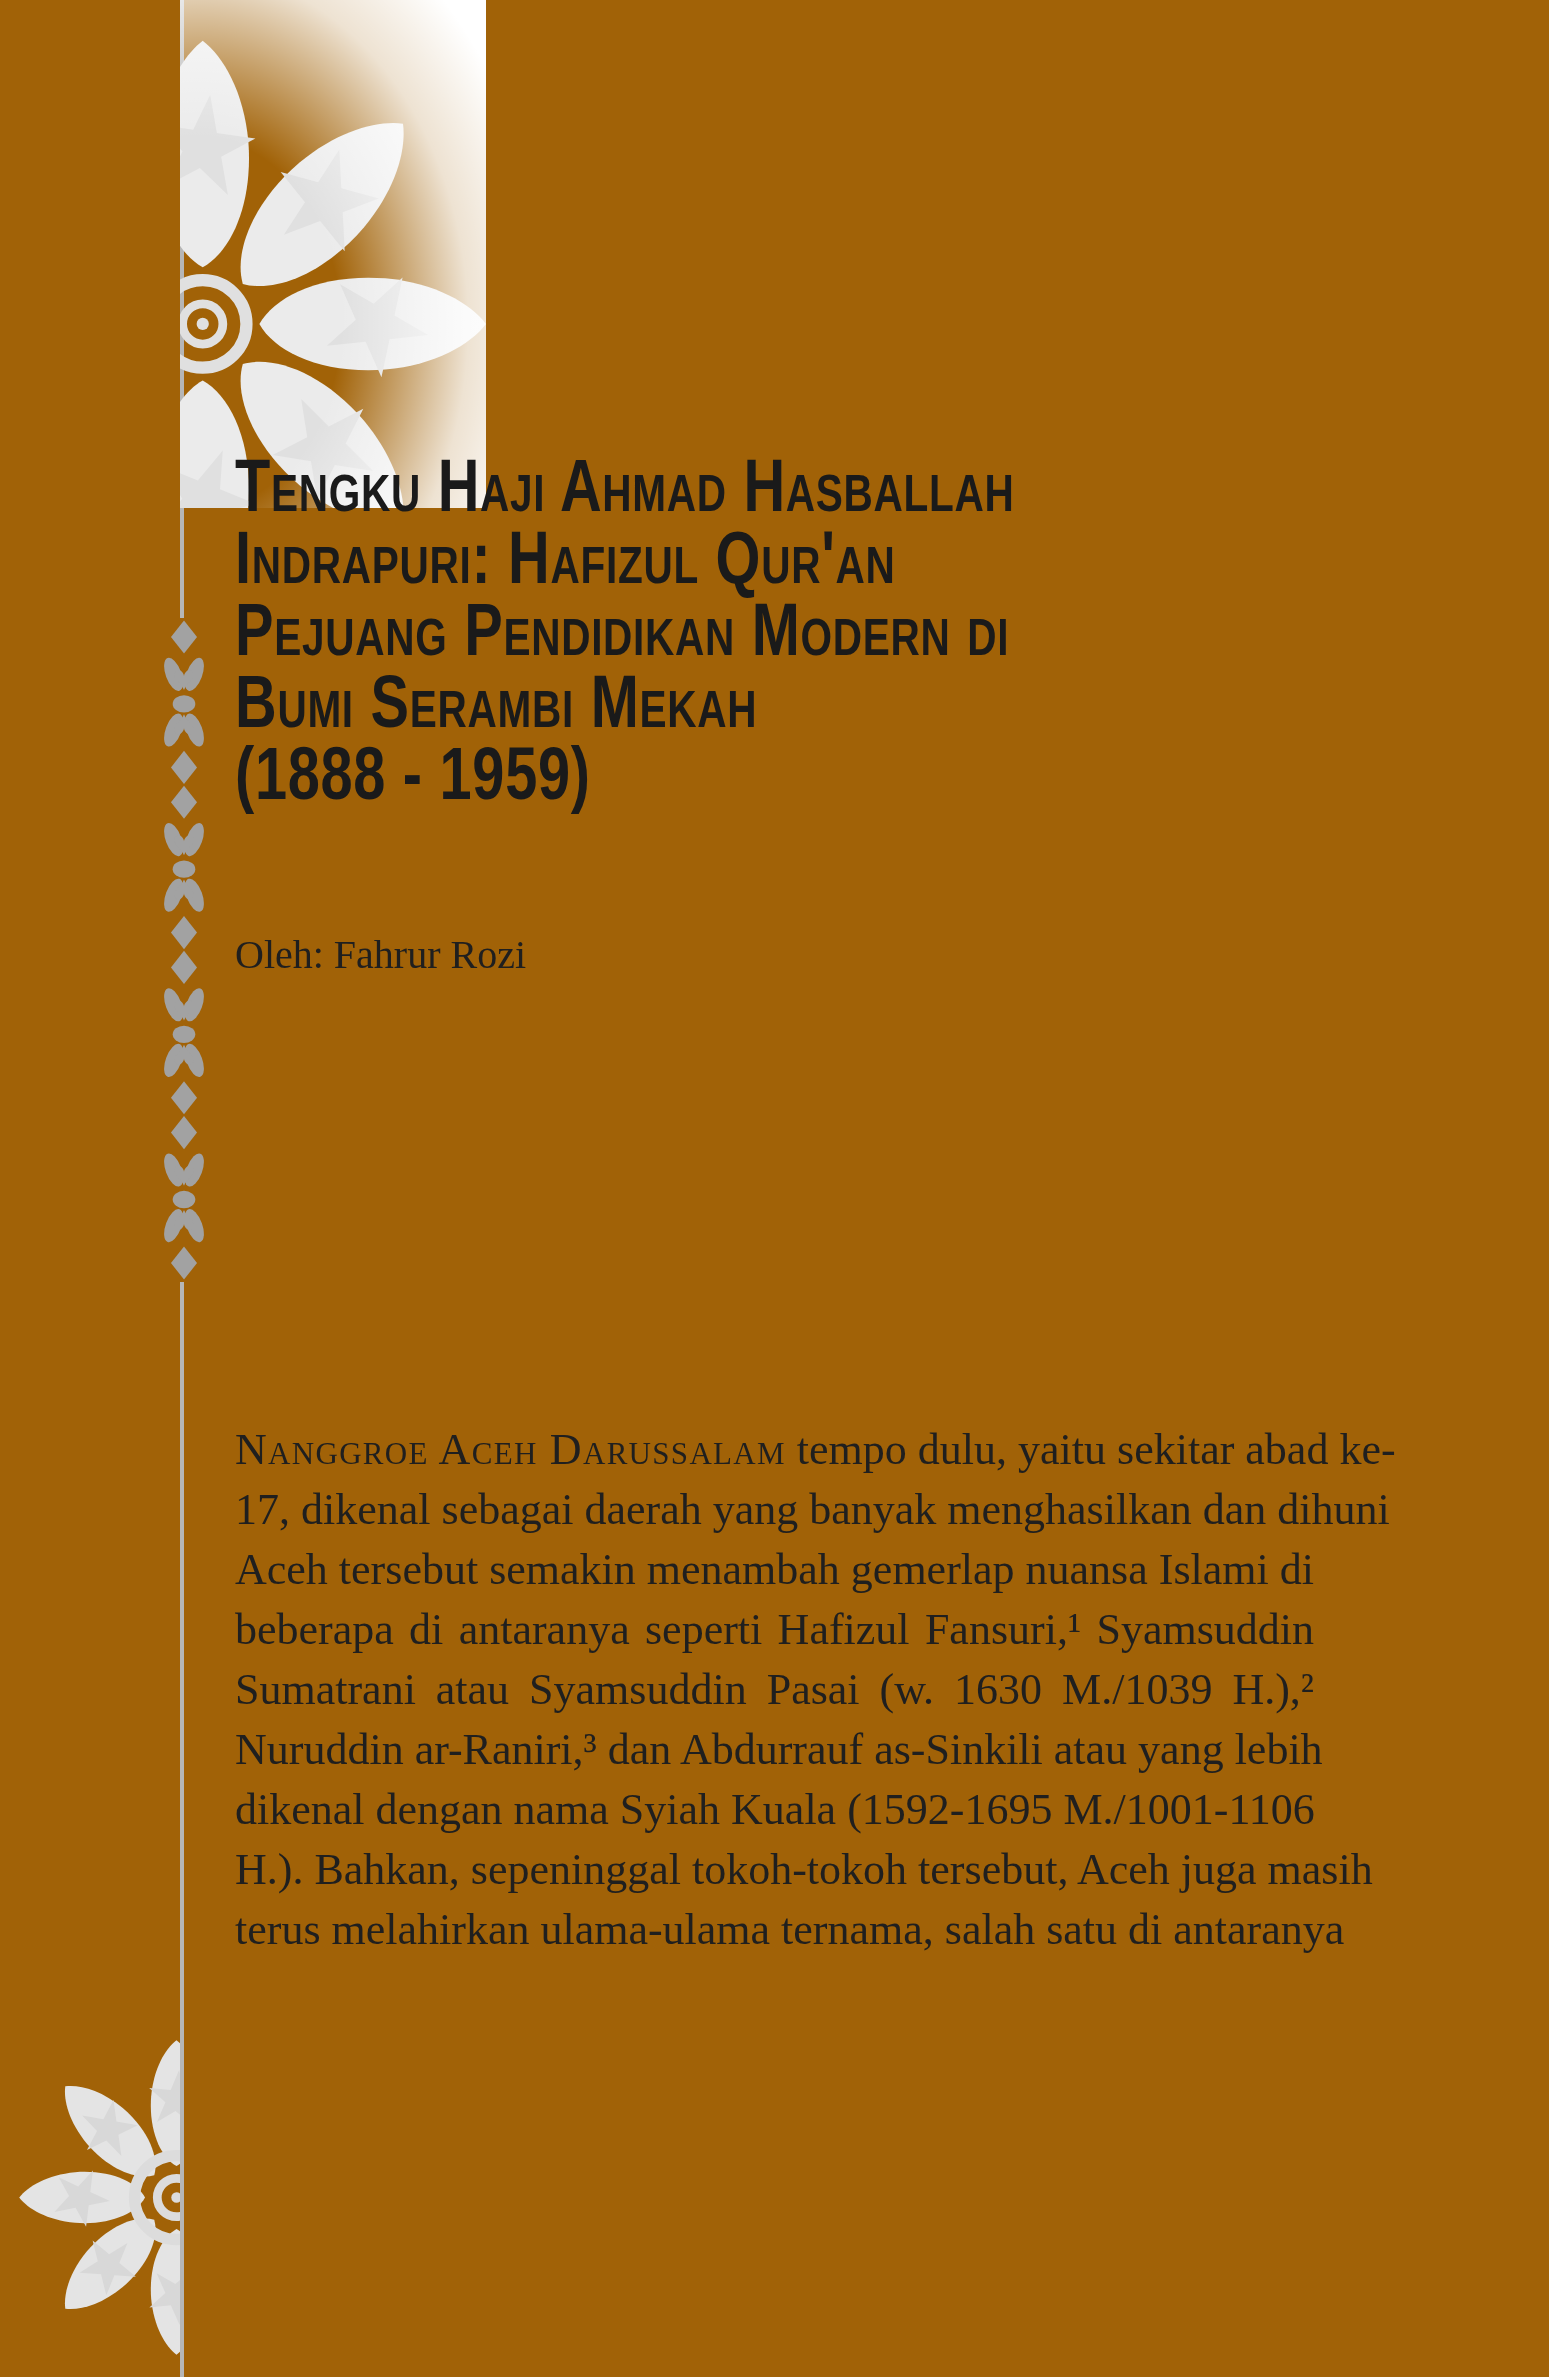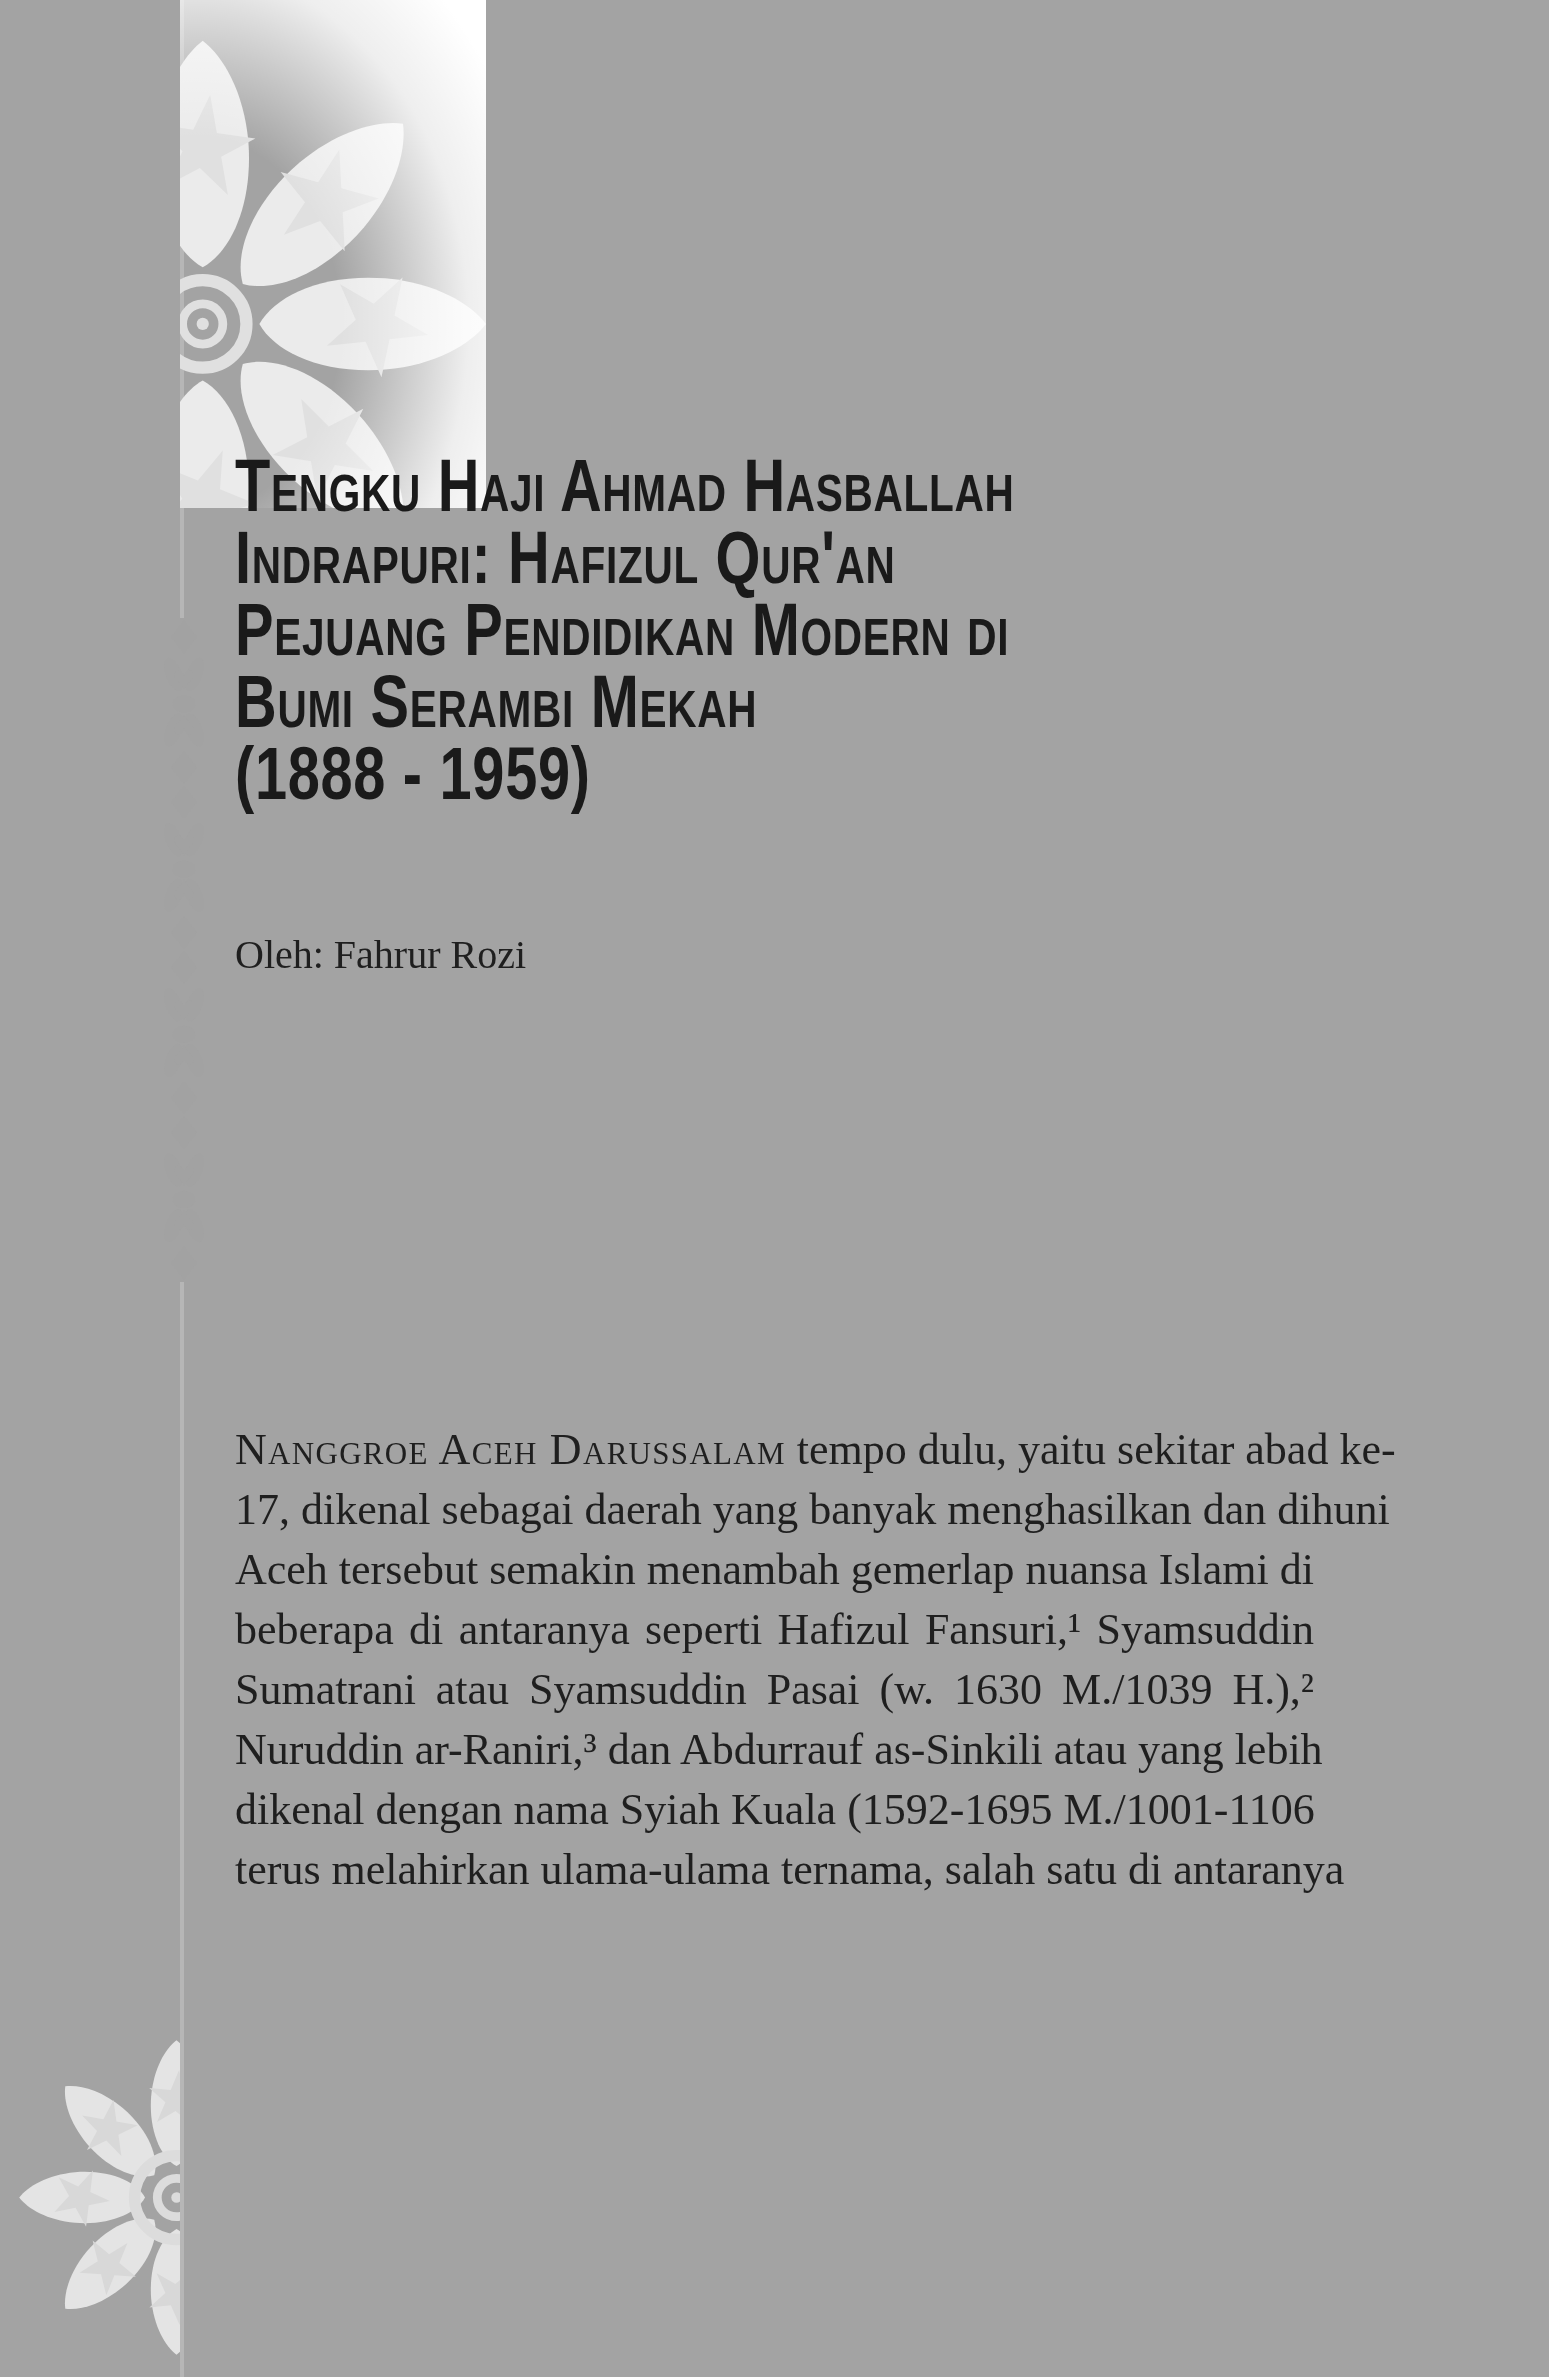--- a/index.html
+++ b/index.html
@@ -3,7 +3,7 @@
 <meta charset="utf-8">
 <style>
   html,body{margin:0;padding:0;background:#ffffff;}
-  .page{position:relative;width:1549px;height:2377px;background:#a3a3a3;overflow:hidden;
+  .page{position:relative;width:1549px;height:2377px;background:#a16207;overflow:hidden;
         font-family:"Liberation Serif",serif;}
   
   .rule{position:absolute;left:180px;width:3.5px;background:#b6b6b6;}

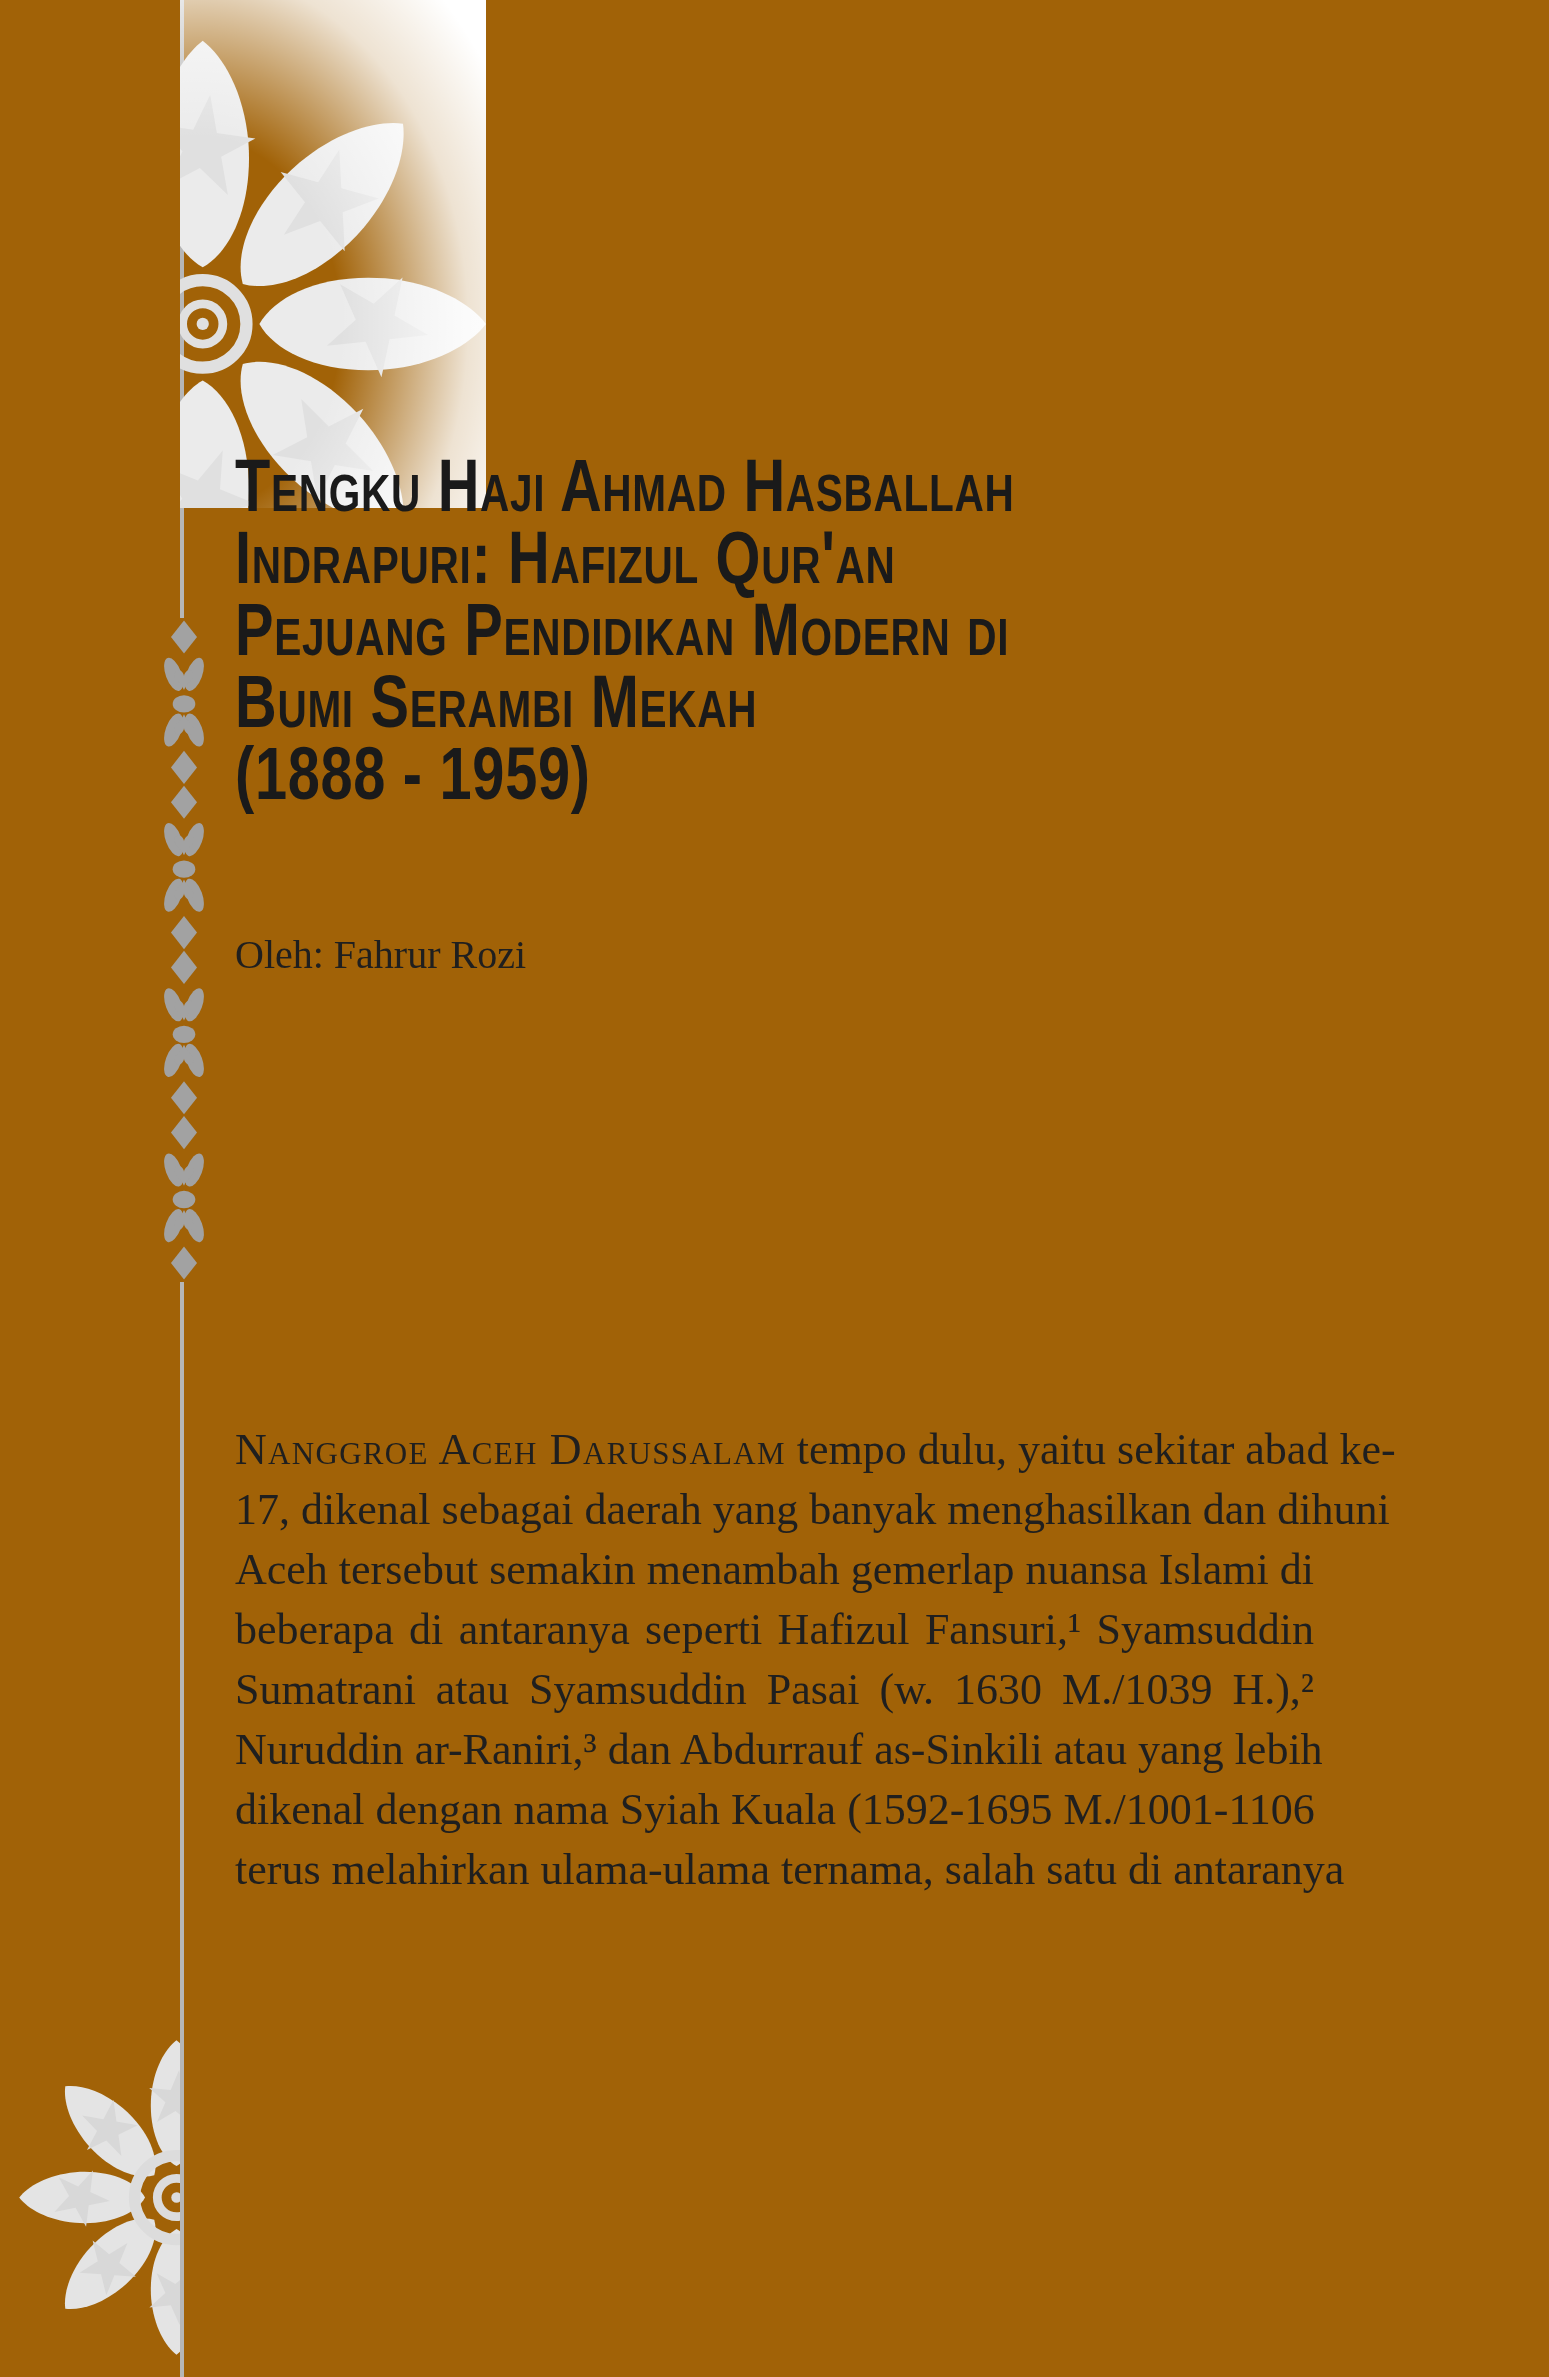--- a/index.html
+++ b/index.html
@@ -146,6 +146,7 @@
     <div class="bline">Sumatrani atau Syamsuddin Pasai (w. 1630 M./1039 H.),²</div>
     <div class="bline">Nuruddin ar-Raniri,³ dan Abdurrauf as-Sinkili atau yang lebih</div>
     <div class="bline">dikenal dengan nama Syiah Kuala (1592-1695 M./1001-1106</div>
+    <div class="bline">H.). Bahkan, sepeninggal tokoh-tokoh tersebut, Aceh juga masih</div>
     <div class="bline">terus melahirkan ulama-ulama ternama, salah satu di antaranya</div>
   </div>
 

